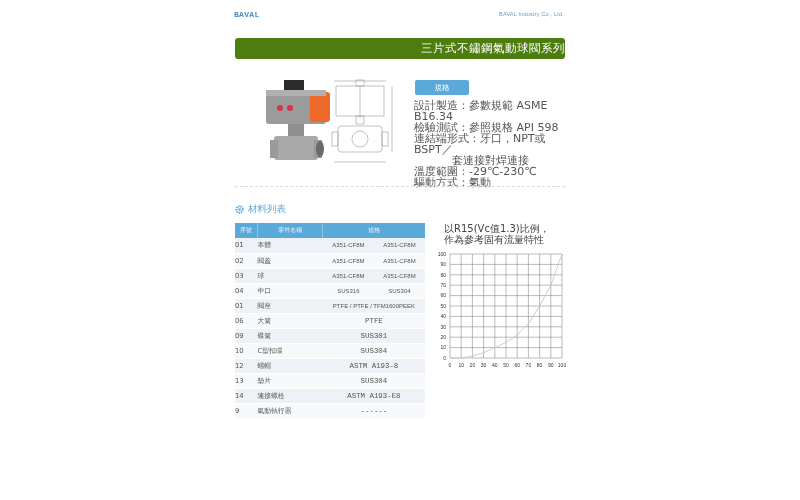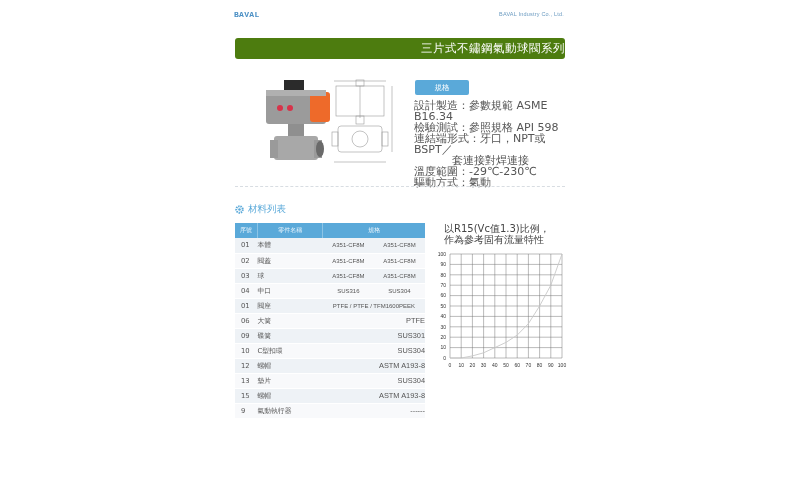--- a/index.html
+++ b/index.html
@@ -31,7 +31,7 @@
     table.mat td { height: 15px; color: #555; border-bottom: 1px solid #ffffff; }
     table.mat tr:nth-child(odd) td { background: #eef2f6; }
     table.mat tr:nth-child(even) td { background: #f8f9fb; }
-    td.no { width: 22px; padding-left: 6px; color: #666; margin-left: 24px; }
+    td.no { width: 22px; color: #666; margin-left: 24px; }
     td.name { width: 64px; text-align: left; }
     td.spec2 { width: 50px; text-align: center; font-family: "Liberation Sans", sans-serif; font-size: 6px; }
     td.spec3 { text-align: right; font-family: Liberation Sans, sans-serif; font-size: 7.4px; }

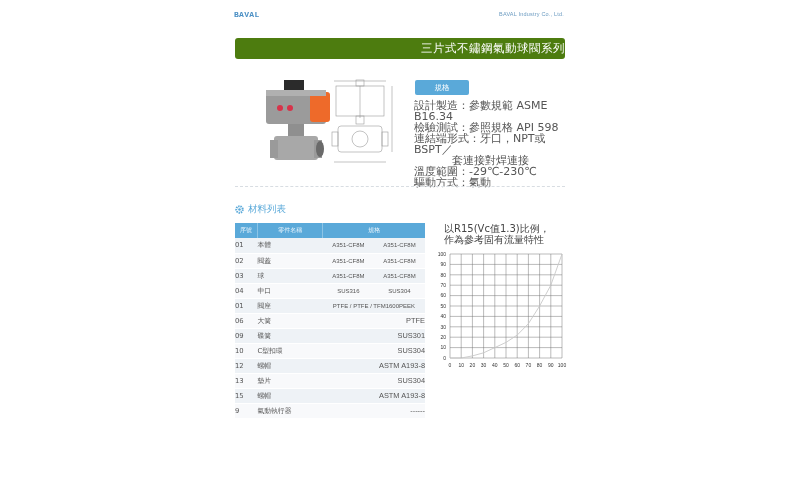--- a/index.html
+++ b/index.html
@@ -34,7 +34,7 @@
     td.no { width: 22px; color: #666; margin-left: 24px; }
     td.name { width: 64px; text-align: left; }
     td.spec2 { width: 50px; text-align: center; font-family: "Liberation Sans", sans-serif; font-size: 6px; }
-    td.spec3 { text-align: right; font-family: Liberation Sans, sans-serif; font-size: 7.4px; }
+    td.spec3 { text-align: center; font-family: Liberation Mono, monospace; font-size: 7.4px; }
 
     .chart-title { position: absolute; left: 214px; top: 223px; font-size: 10px; color: #444; line-height: 11px; }
     .chart { position: absolute; left: 200px; top: 248px; width: 140px; height: 130px; }

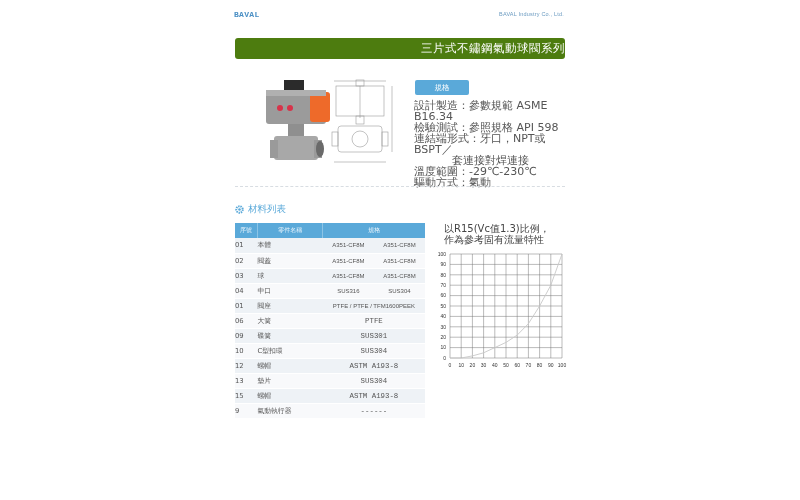--- a/index.html
+++ b/index.html
@@ -158,6 +158,11 @@
         <td class="no">13</td>
         <td class="name">墊片</td>
         <td class="spec3" colspan="2">SUS304</td>
+      </tr>
+      <tr>
+        <td class="no">14</td>
+        <td class="name">連接螺栓</td>
+        <td class="spec3" colspan="2">ASTM A193-E8</td>
       </tr>
       <tr>
         <td class="no">15</td>

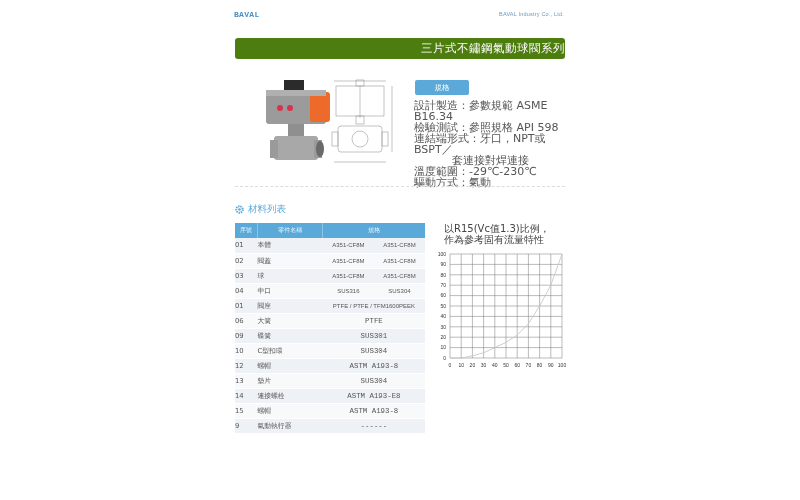--- a/index.html
+++ b/index.html
@@ -163,11 +163,6 @@
         <td class="no">14</td>
         <td class="name">連接螺栓</td>
         <td class="spec3" colspan="2">ASTM A193-E8</td>
-      </tr>
-      <tr>
-        <td class="no">15</td>
-        <td class="name">螺帽</td>
-        <td class="spec3" colspan="2">ASTM A193-8</td>
       </tr>
       <tr>
         <td class="no">9</td>

